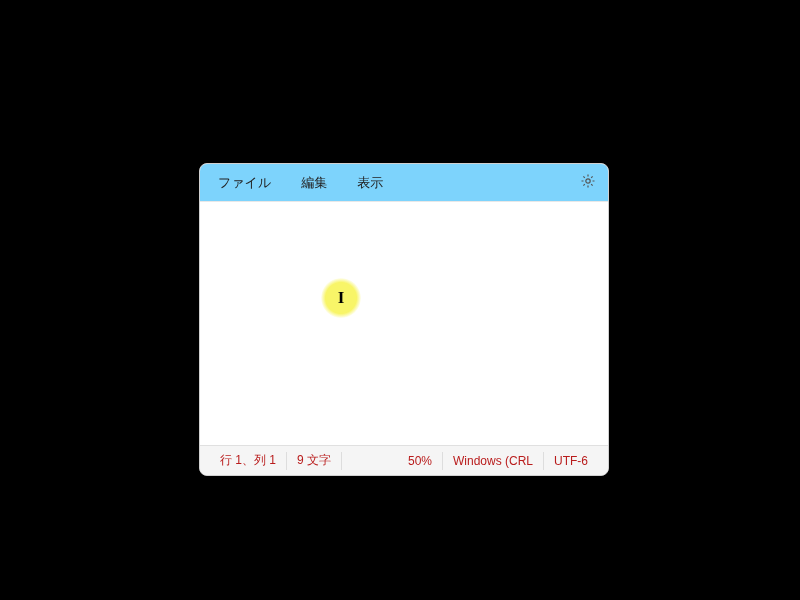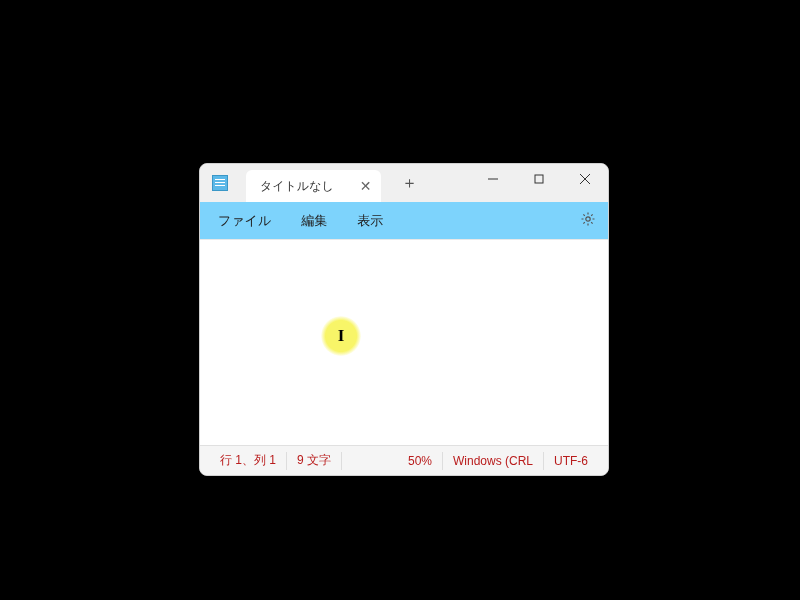--- a/index.html
+++ b/index.html
@@ -150,32 +150,6 @@
 <body>
 
 <div class="window">
-  <div class="titlebar">
-    <div class="app-icon"></div>
-    <div class="tab">
-      <span>タイトルなし</span>
-      <span class="tab-close">✕</span>
-    </div>
-    <div class="new-tab">＋</div>
-    <div class="win-controls">
-      <div class="win-btn">
-        <svg viewBox="0 0 10 10">
-            <line x1="0" y1="5" x2="10" y2="5" stroke="currentColor" stroke-width="1"></line>
-          </svg>
-      </div>
-      <div class="win-btn">
-        <svg viewBox="0 0 10 10">
-            <rect x="1" y="1" width="8" height="8" fill="none" stroke="currentColor" stroke-width="1"></rect>
-          </svg>
-      </div>
-      <div class="win-btn">
-        <svg viewBox="0 0 10 10">
-            <line x1="0" y1="0" x2="10" y2="10" stroke="currentColor" stroke-width="1"></line>
-            <line x1="10" y1="0" x2="0" y2="10" stroke="currentColor" stroke-width="1"></line>
-          </svg>
-      </div>
-    </div>
-  </div>
 
   <div class="menubar">
     <span class="menu-item">ファイル</span>

